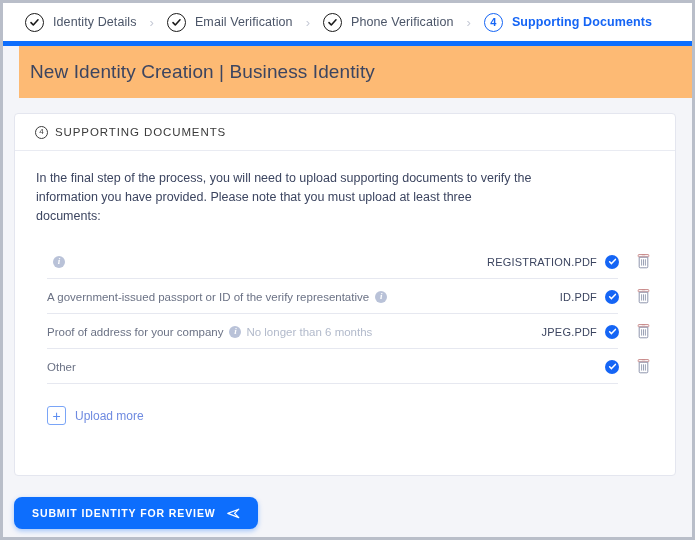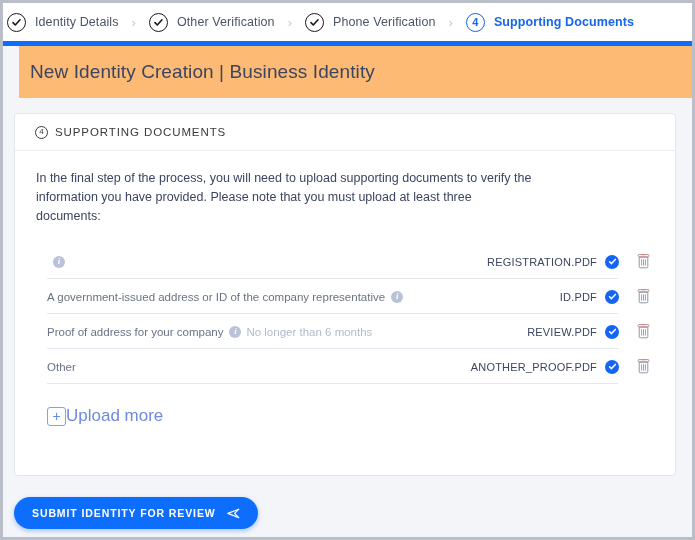--- a/index.html
+++ b/index.html
@@ -26,7 +26,7 @@
     background: #ffffff;
     display: flex;
     align-items: center;
-    padding-left: 4px;
+    padding-left: 22px;
   }
   .step { display: flex; align-items: center; }
   .step-circle {

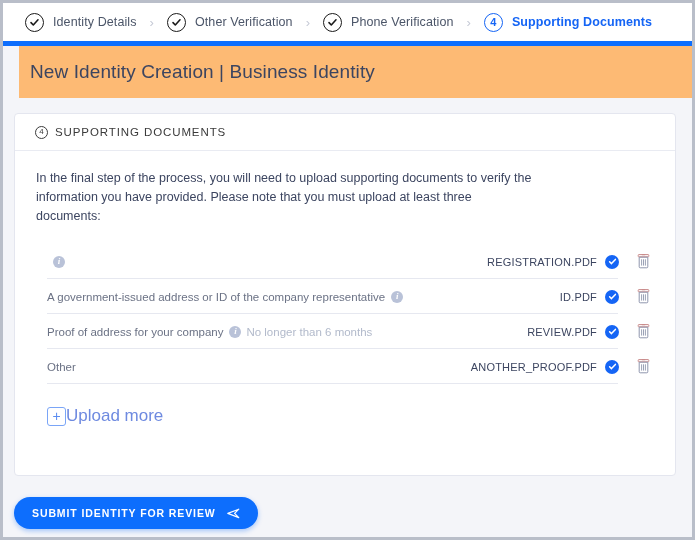--- a/index.html
+++ b/index.html
@@ -265,7 +265,7 @@
             <polyline points="2,5.6 4.3,8 9,2.8" fill="none" stroke="#1a1a1a" stroke-width="1.6" stroke-linecap="round" stroke-linejoin="round"></polyline>
           </svg>
       </span>
-      <span class="step-label">Other Verification</span>
+      <span class="step-label">Email Verification</span>
     </div>
     <span class="step-sep">›</span>
 

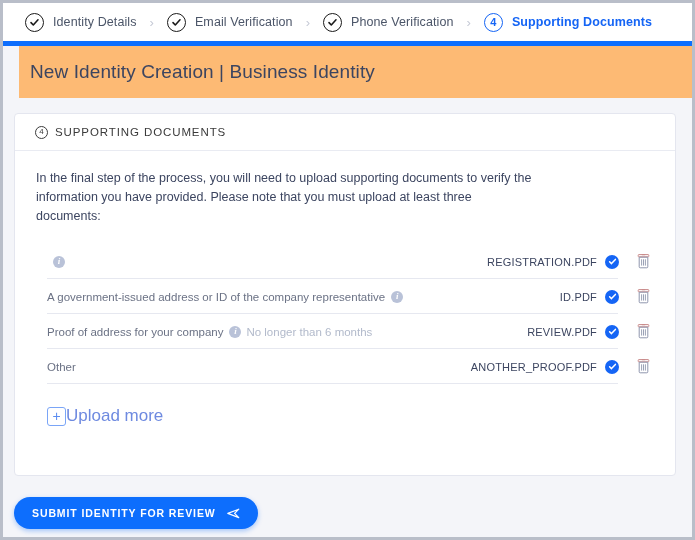--- a/index.html
+++ b/index.html
@@ -331,7 +331,7 @@
         </div>
 
         <div class="doc-row">
-          <span class="doc-label">A government-issued address or ID of the company representative</span>
+          <span class="doc-label">A government-issued passport or ID of the verify representative</span>
           <span class="info-icon">i</span>
           <span class="row-right">
             <span class="file-name">ID.PDF</span>

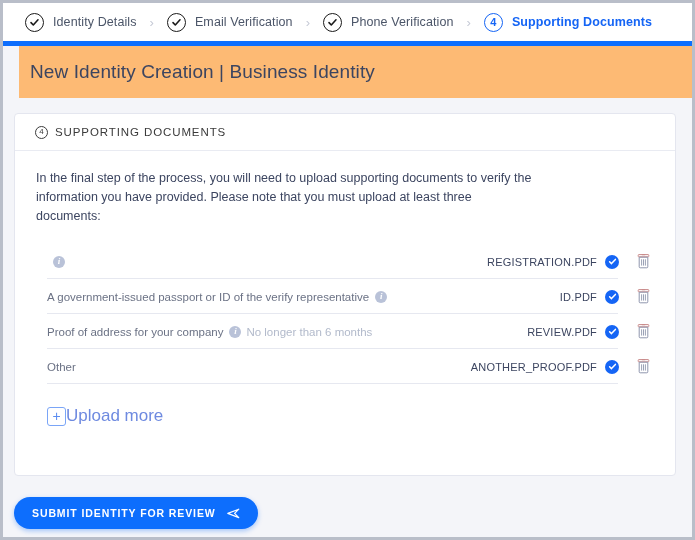--- a/index.html
+++ b/index.html
@@ -359,7 +359,7 @@
           <span class="info-icon">i</span>
           <span class="doc-hint">No longer than 6 months</span>
           <span class="row-right">
-            <span class="file-name">REVIEW.PDF</span>
+            <span class="file-name">JPEG.PDF</span>
             <span class="check-icon">
               <svg width="9" height="9" viewBox="0 0 9 9">
                   <polyline points="1.6,4.7 3.5,6.6 7.4,2.4" fill="none" stroke="#ffffff" stroke-width="1.5" stroke-linecap="round" stroke-linejoin="round"></polyline>

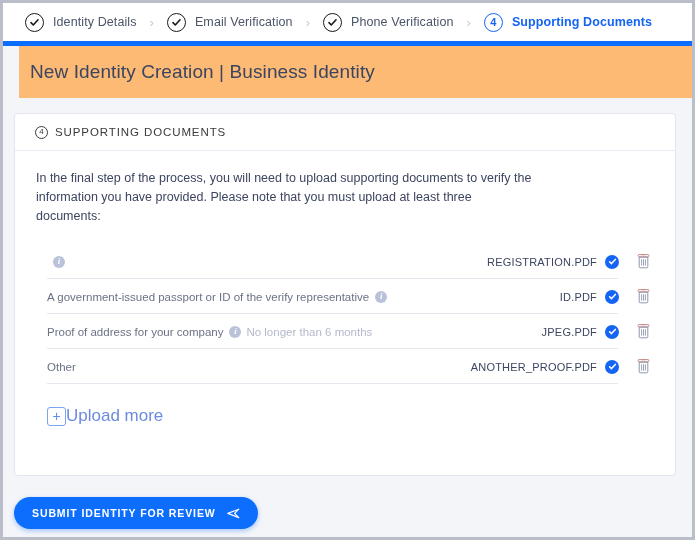--- a/index.html
+++ b/index.html
@@ -382,7 +382,6 @@
         <div class="doc-row">
           <span class="doc-label">Other</span>
           <span class="row-right">
-            <span class="file-name">ANOTHER_PROOF.PDF</span>
             <span class="check-icon">
               <svg width="9" height="9" viewBox="0 0 9 9">
                   <polyline points="1.6,4.7 3.5,6.6 7.4,2.4" fill="none" stroke="#ffffff" stroke-width="1.5" stroke-linecap="round" stroke-linejoin="round"></polyline>

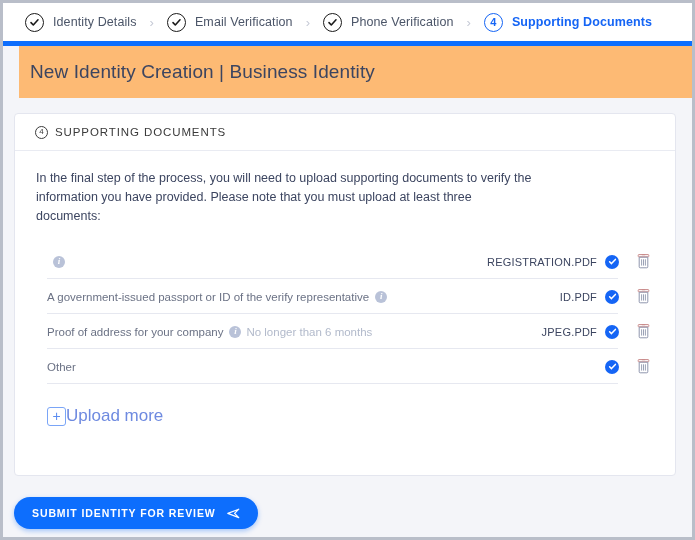--- a/index.html
+++ b/index.html
@@ -211,7 +211,8 @@
     font-size: 14px; line-height: 1;
   }
   #upload-more-label {
-    font-size: 17px;
+    margin-left: 9px;
+    font-size: 12px;
     color: #6e8ae0;
   }
 

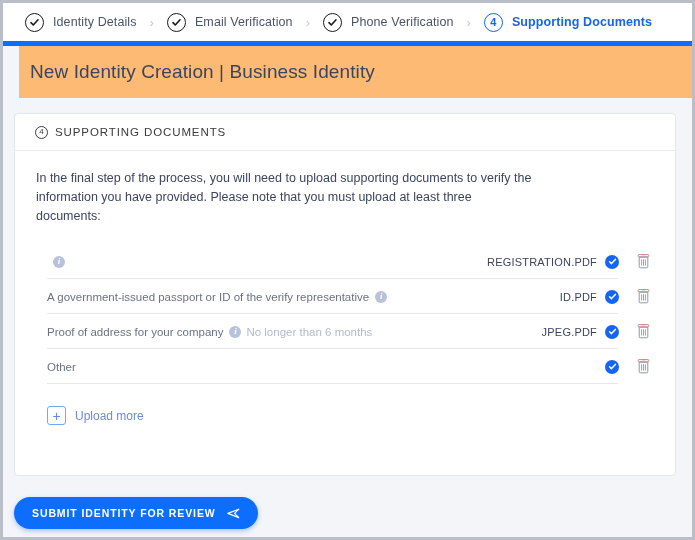--- a/index.html
+++ b/index.html
@@ -229,7 +229,7 @@
     height: 32px;
     padding: 0 18px;
     border: none;
-    border-radius: 16px;
+    border-radius: 8px;
     background: #0d6efd;
     color: #ffffff;
     font-family: "Liberation Sans", sans-serif;

